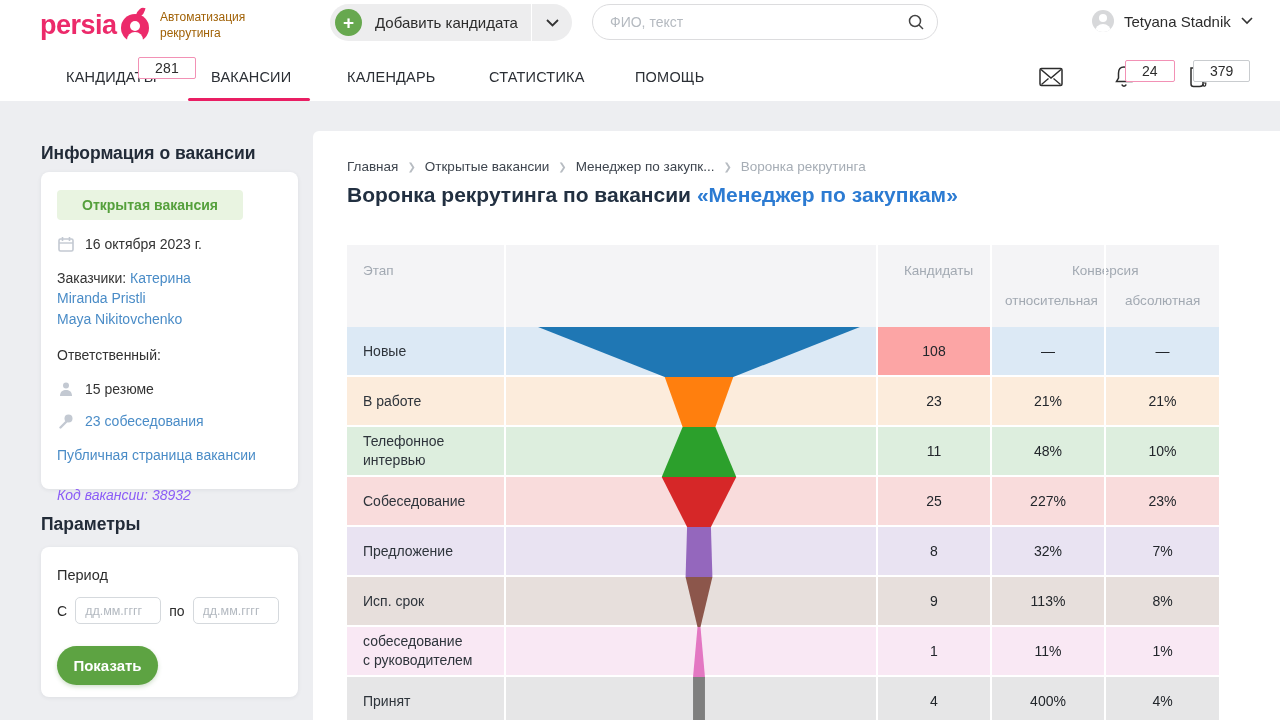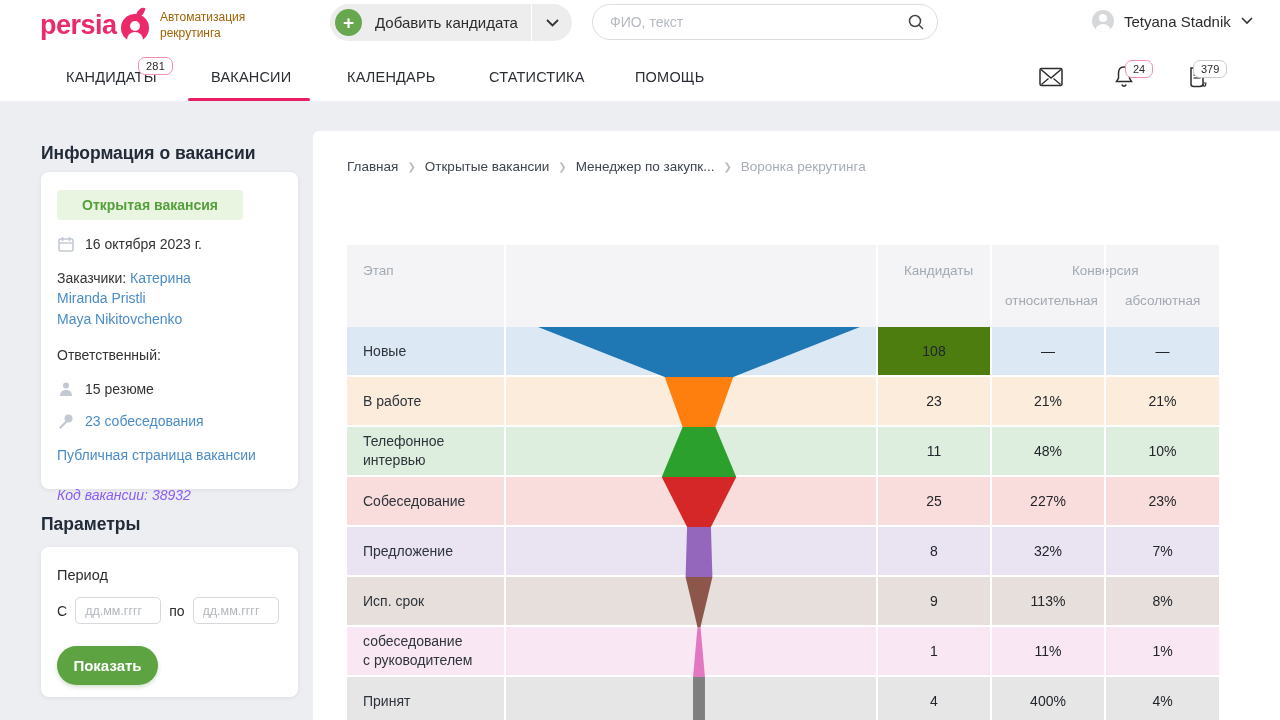--- a/index.html
+++ b/index.html
@@ -44,7 +44,7 @@
   .nav-item { position:absolute; top:0; height:49px; display:flex; align-items:center;
     font-size:14.5px; font-weight:500; color:#2b2f35; letter-spacing:0.2px; cursor:pointer; }
   .nav-item .nav-underline { position:absolute; bottom:0; height:3px; background:#e91e63; border-radius:2px; }
-  .pill-badge { position:absolute; font-size:11px; padding:2px 7px; border-radius:7px; background:#fff;
+  .pill-badge { position:absolute; font-size:14px; padding:2px 16px; border-radius:2px; background:#fff;
     color:#2c2c2c; border:1px solid #f291b5; white-space:nowrap; }
   .pill-badge.gray { border-color:#c9cccf; }
   .nav-icon { position:absolute; top:0; height:49px; display:flex; align-items:center; cursor:pointer; }

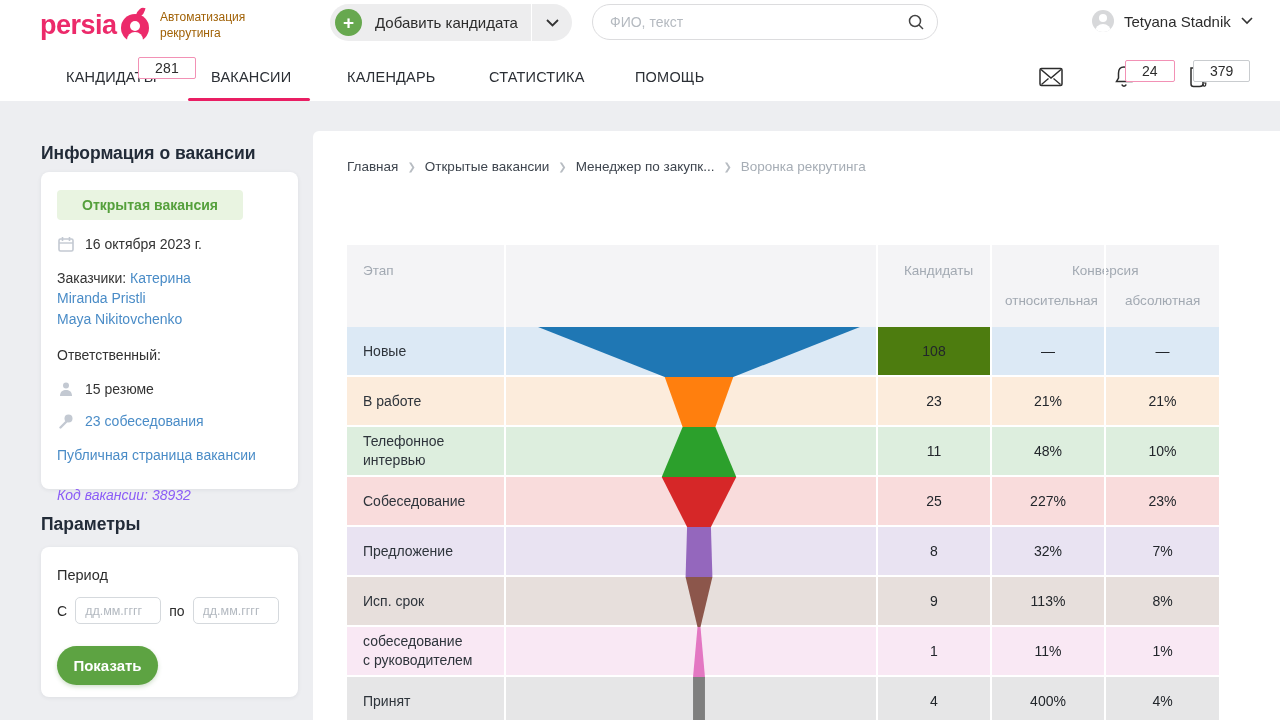--- a/index.html
+++ b/index.html
@@ -262,6 +262,9 @@
       <span class="crumb last">Воронка рекрутинга</span>
     </div>
 
+  <div class="page-title">
+    <span>Воронка рекрутинга по вакансии </span><span class="vacancy">«Менеджер по закупкам»</span>
+  </div>
 
   <div class="ftable">
     <div class="fhead">

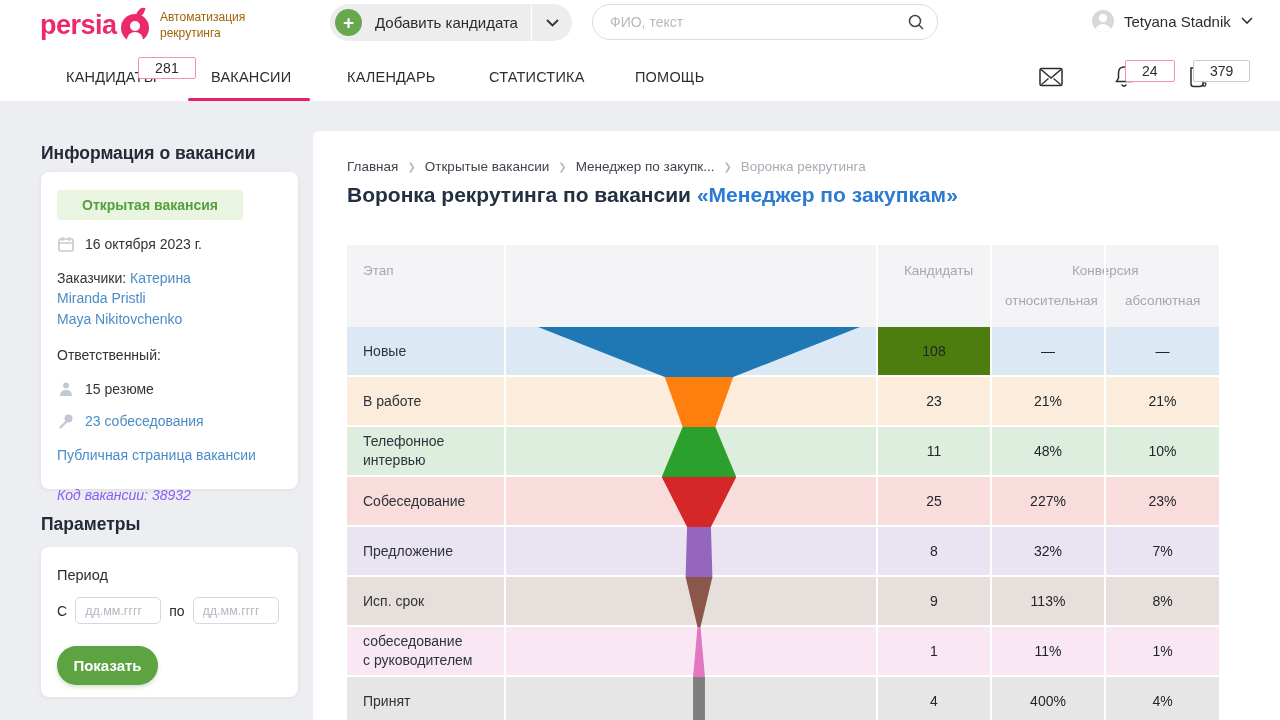--- a/index.html
+++ b/index.html
@@ -282,7 +282,7 @@
         <div class="frow">
           <div class="fcell stage" style="background: rgb(220, 233, 245); padding-right: 14px;">Новые</div>
           <div class="fcell funnelcol" style="background: rgb(220, 233, 245);"></div>
-          <div class="fcell num" style="background: #4d7c0f;">108</div>
+          <div class="fcell num" style="background: #fca5a5;">108</div>
           <div class="fcell num" style="background: rgb(220, 233, 245);">—</div>
           <div class="fcell num abs" style="background: rgb(220, 233, 245);">—</div>
         </div>

